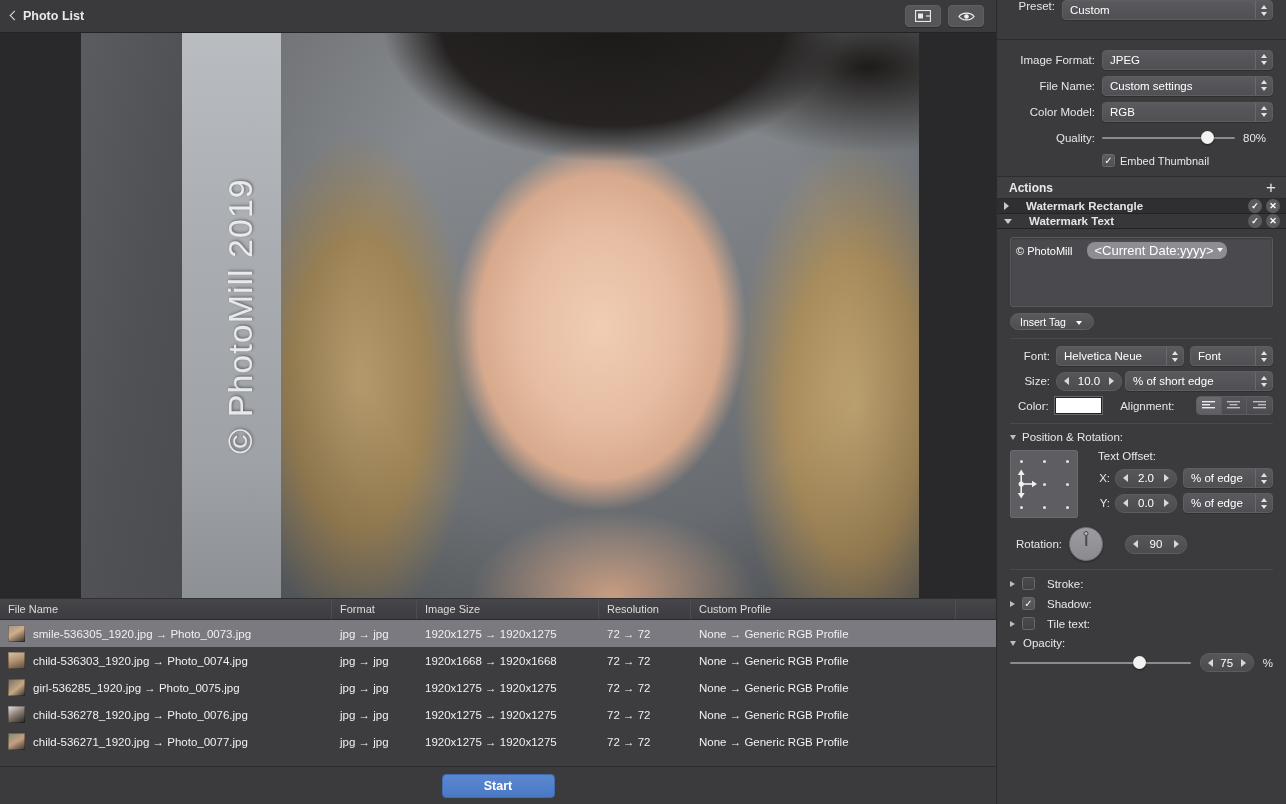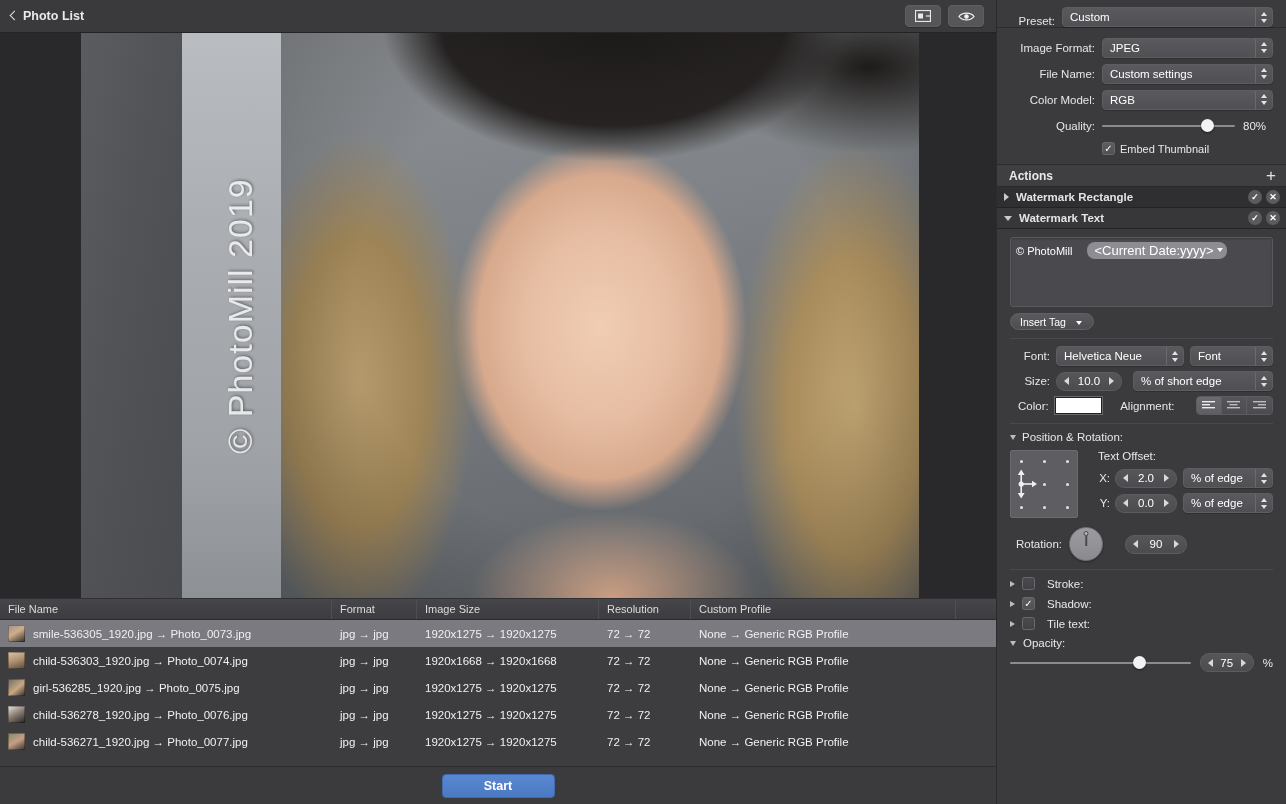--- a/index.html
+++ b/index.html
@@ -155,7 +155,7 @@
     border-left:1px solid #2a2a2c;
   }
   .preset-row {
-    height:28px; display:flex; align-items:flex-end;
+    height:40px; display:flex; align-items:flex-start;
     border-bottom:1px solid #2c2c2e;
     padding:0 13px 0 0;
   }

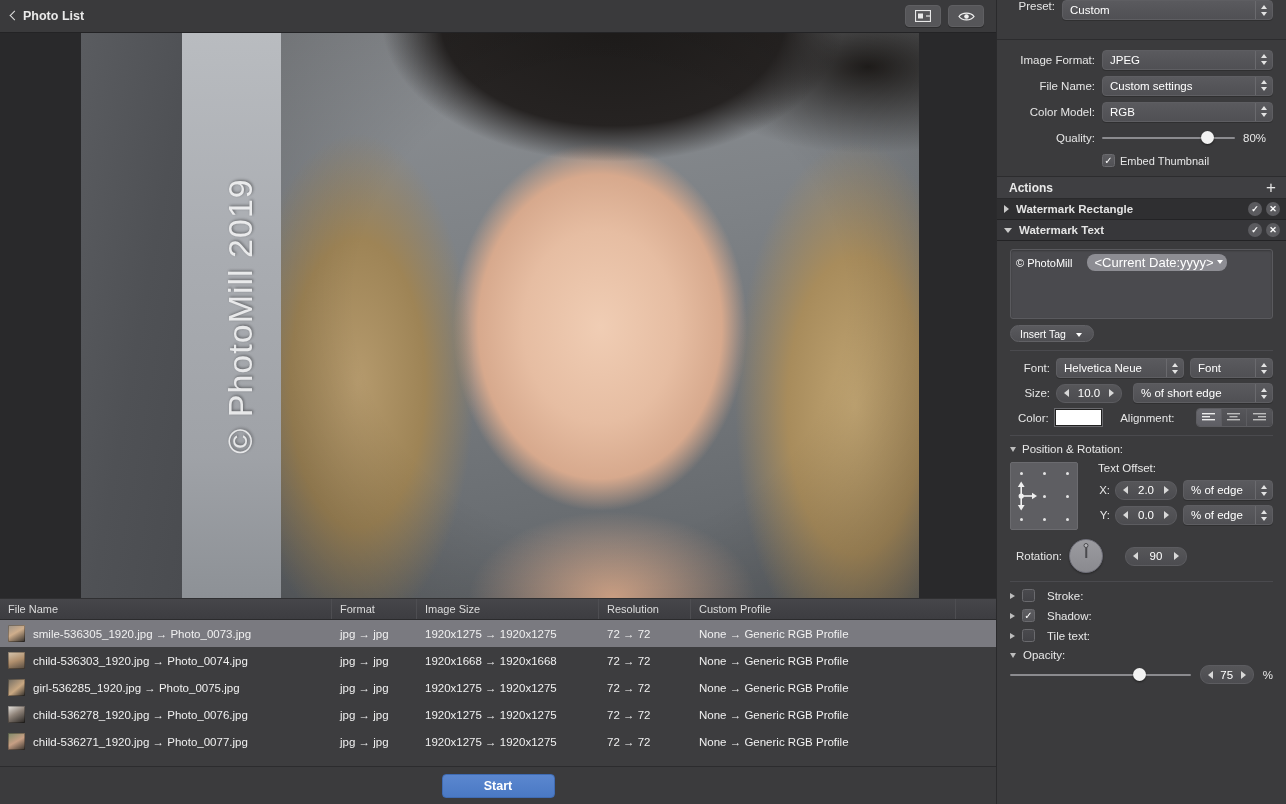--- a/index.html
+++ b/index.html
@@ -218,7 +218,7 @@
   .plus { margin-left:auto; font-size:17px; font-weight:300; line-height:1; color:#e6e6e6; cursor:default; }
 
   .act-row {
-    height:21px; display:flex; align-items:center; gap:7px;
+    height:15px; display:flex; align-items:center; gap:17px;
     padding:0 6px 0 7px;
     background:#2f2f31;
     border-bottom:1px solid #232325;

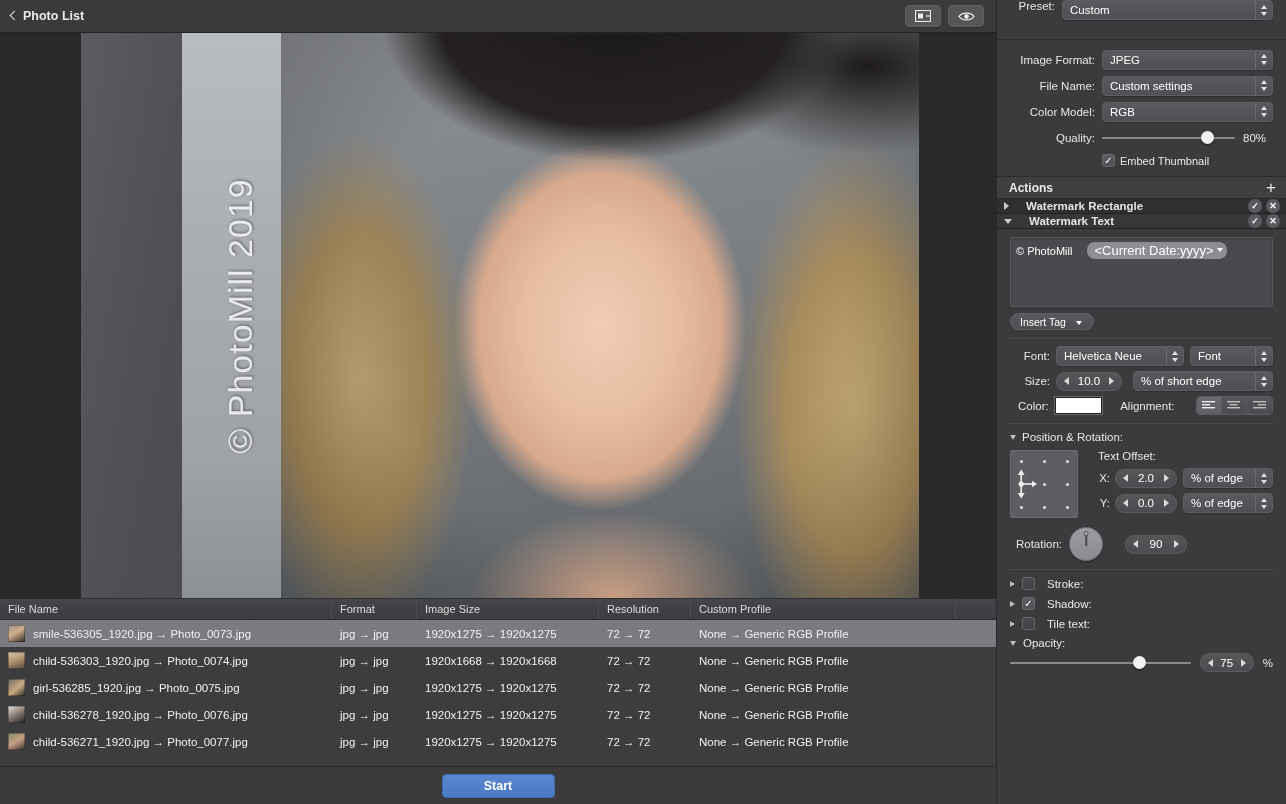--- a/index.html
+++ b/index.html
@@ -557,7 +557,7 @@
           <span>10.0</span>
           <i class="st-r"></i>
         </div>
-        <div class="popup" style="flex:1;margin-left:11px;">
+        <div class="popup" style="flex:1;margin-left:3px;">
           <span>% of short edge</span>
           <span class="arrows">
               <i class="ar-up"></i>

